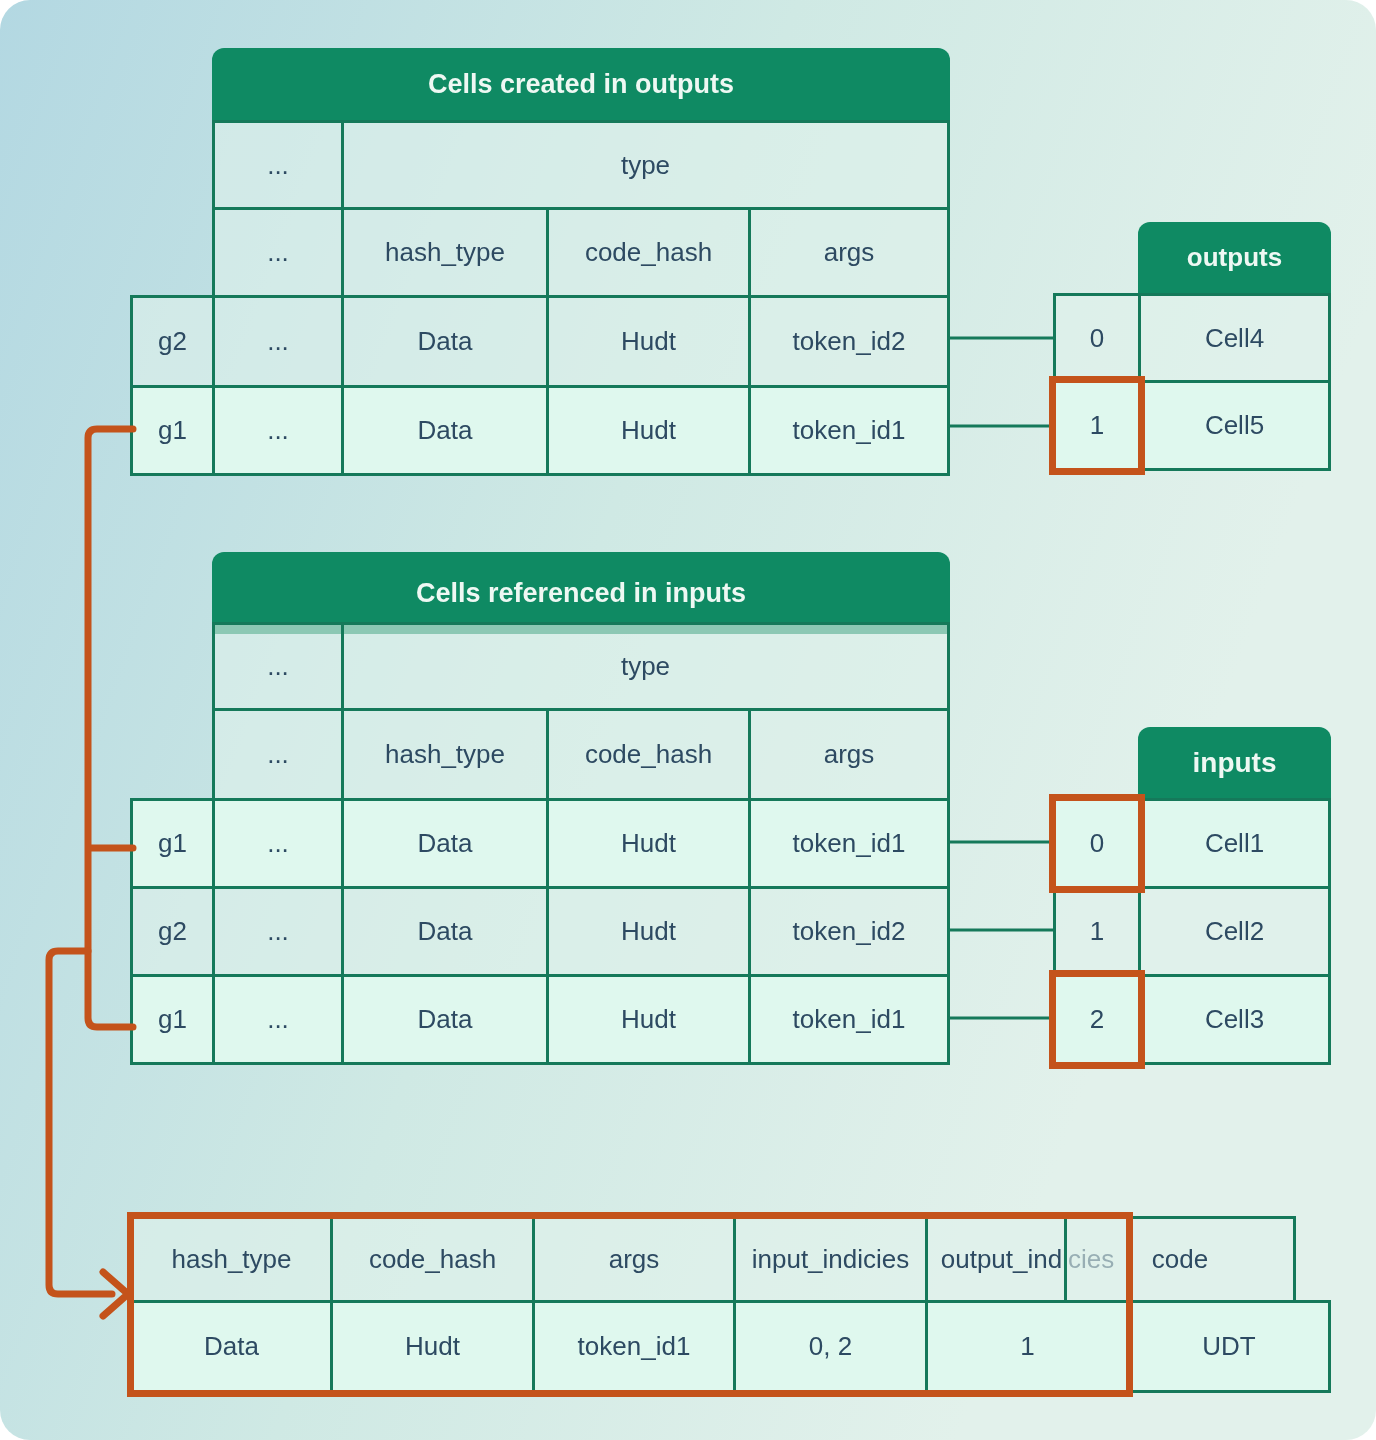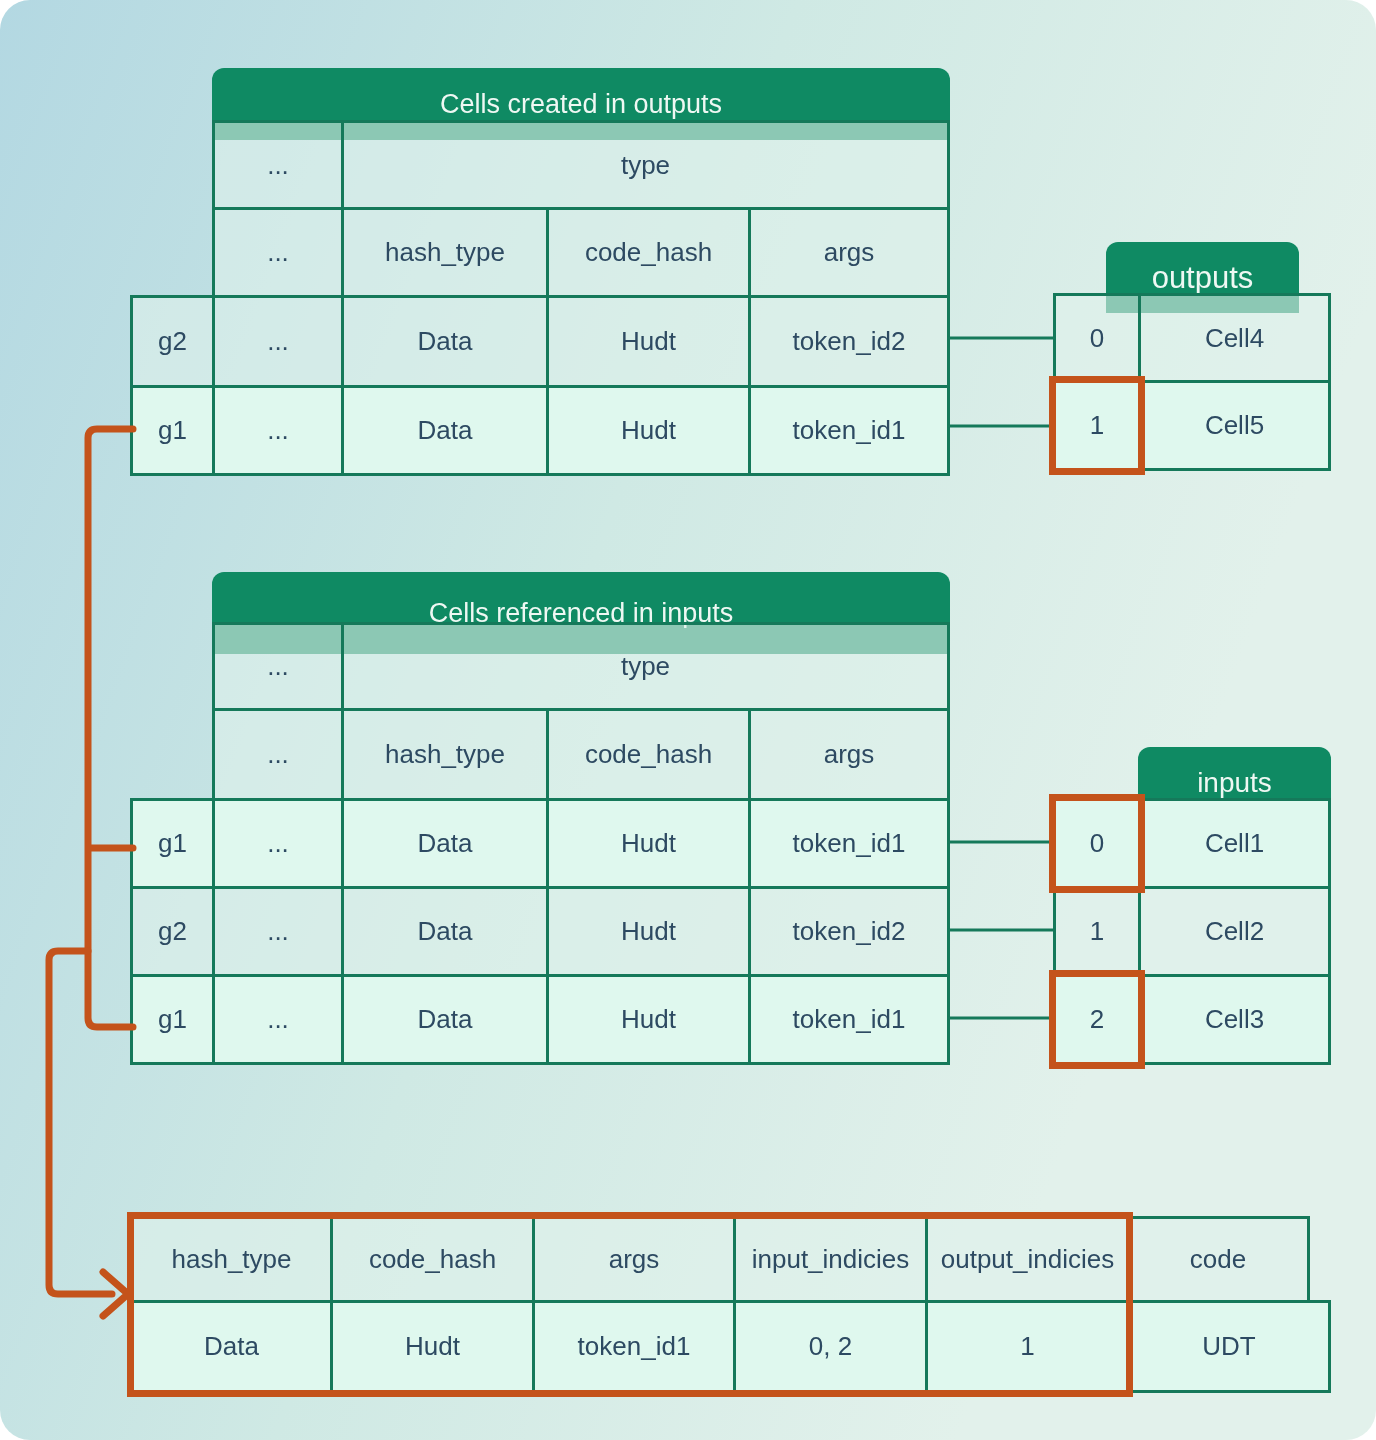--- a/index.html
+++ b/index.html
@@ -39,9 +39,8 @@
     background:var(--header-green);
     border-radius:12px 12px 0 0;
     display:flex;align-items:center;justify-content:center;
-    font-size:27px;font-weight:normal;color:var(--text-light);
+    font-size:27px;font-weight:bold;color:var(--text-light);
     z-index:1;
-    margin-top:20px;
   }
   .overlay{position:absolute;left:0;top:0;z-index:3;pointer-events:none;}
   .hl{

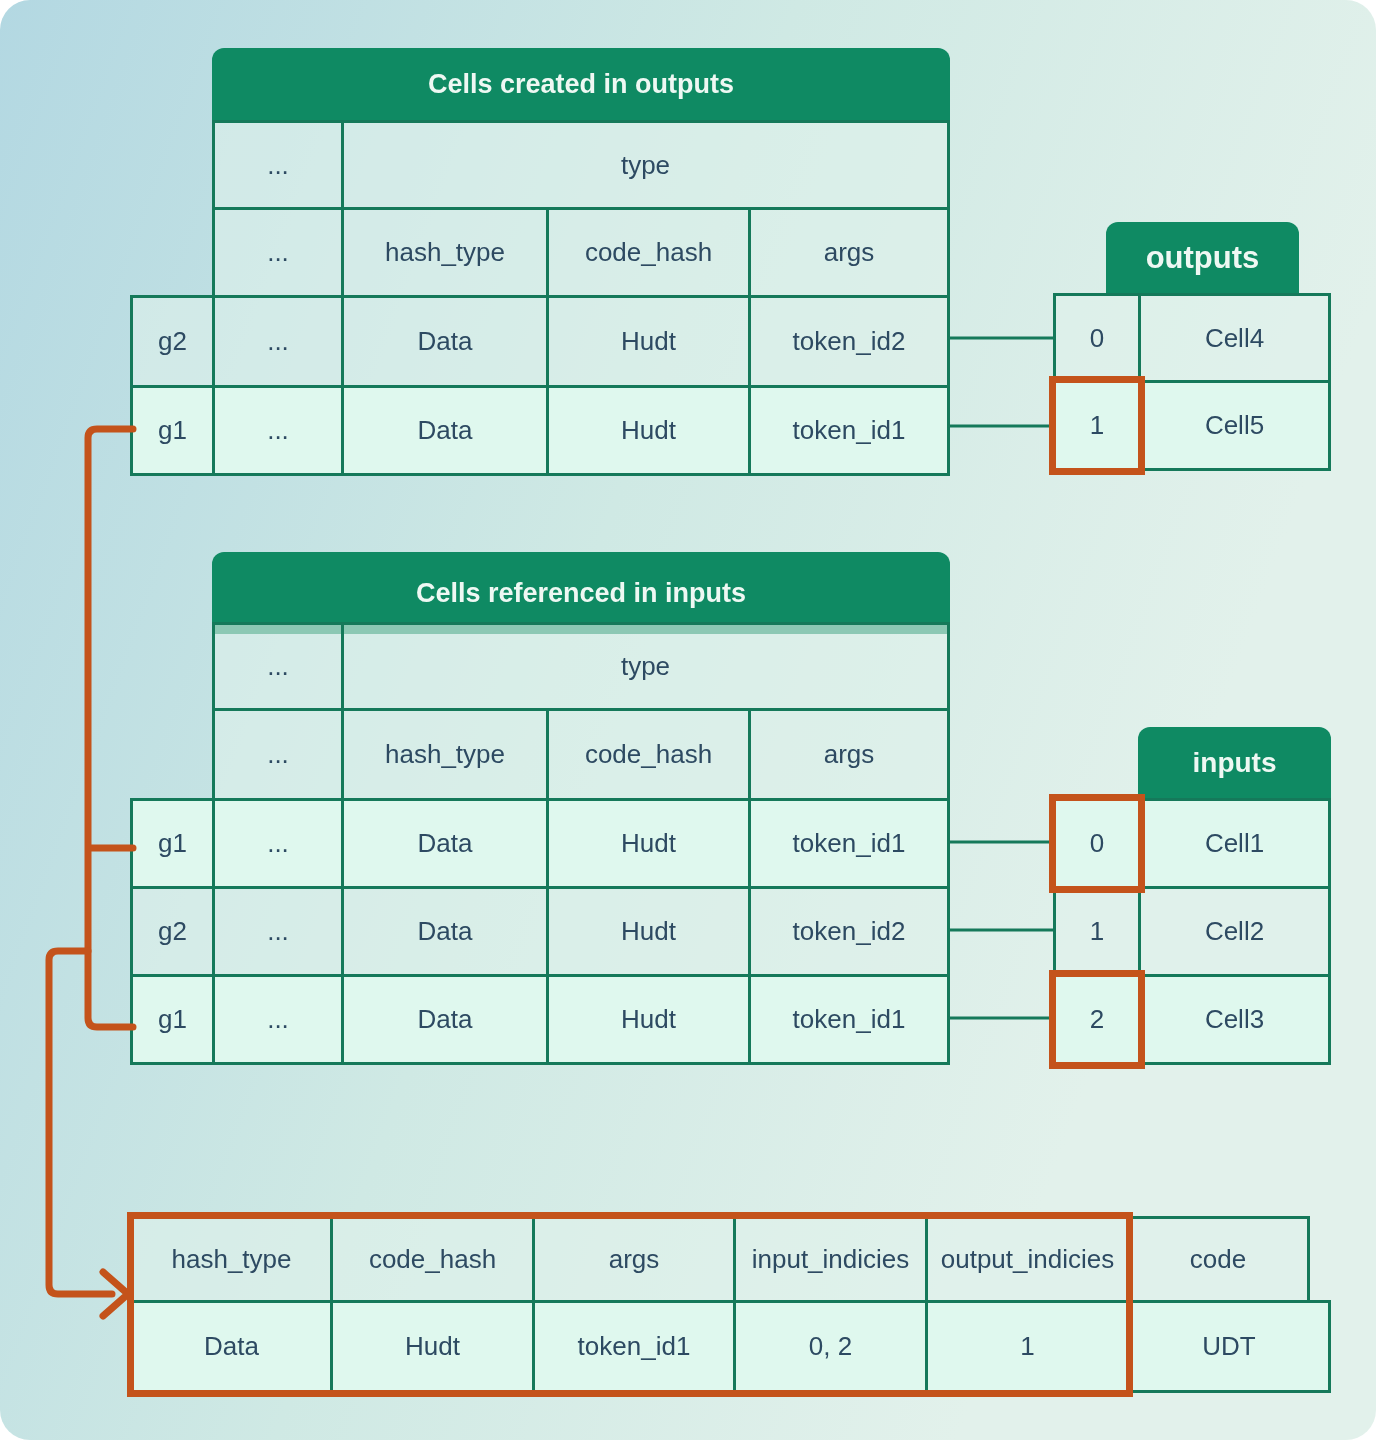--- a/index.html
+++ b/index.html
@@ -78,7 +78,7 @@
   <div class="cell mint" style="left:546px;top:385px;width:205px;height:91px">Hudt</div>
   <div class="cell mint" style="left:748px;top:385px;width:202px;height:91px">token_id1</div>
 
-  <div class="titlebar" style="left:1106px;top:222px;width:193px;height:71px;font-size:31px">outputs</div>
+  <div class="titlebar" style="left:1138px;top:222px;width:193px;height:71px;font-size:26px">outputs</div>
 
   <div class="cell gray" style="left:1053px;top:293px;width:88px;height:90px">0</div>
   <div class="cell gray" style="left:1138px;top:293px;width:193px;height:90px">Cell4</div>

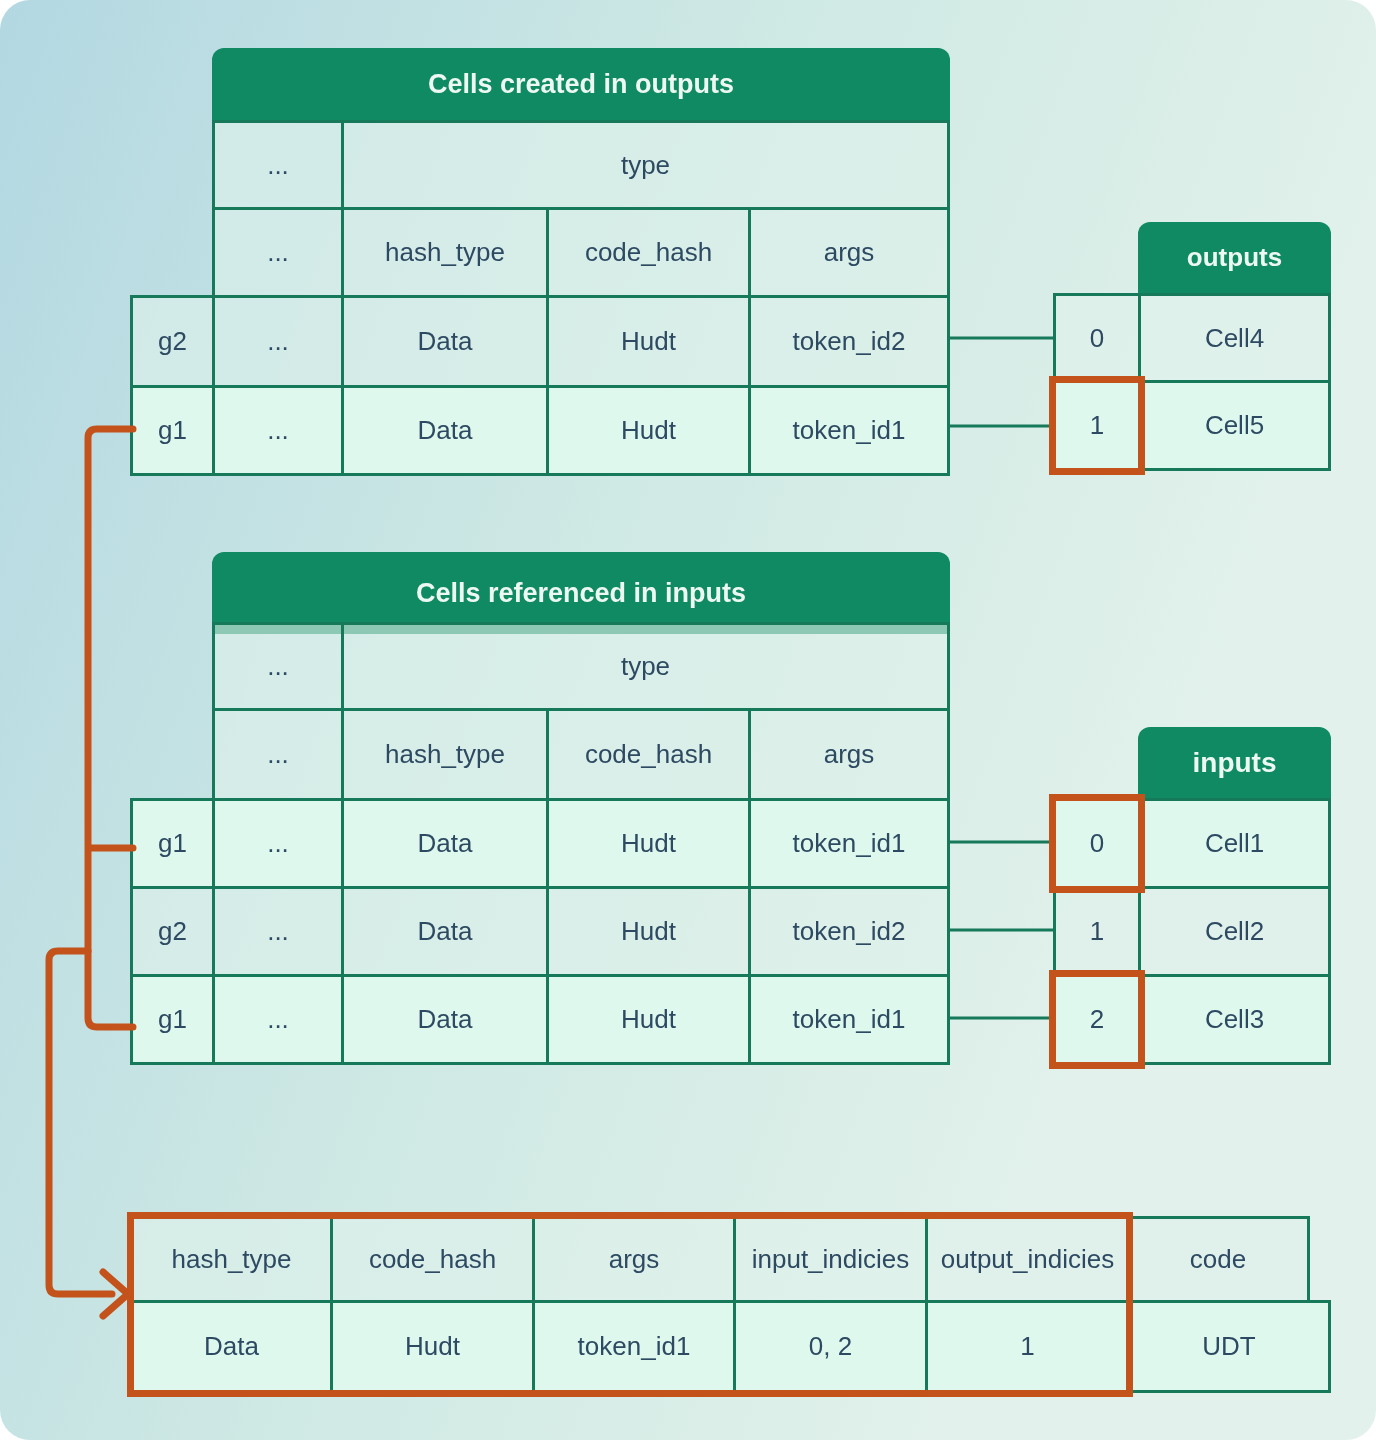--- a/index.html
+++ b/index.html
@@ -131,7 +131,7 @@
   <div class="cell gray" style="left:532px;top:1216px;width:204px;height:87px">args</div>
   <div class="cell gray" style="left:733px;top:1216px;width:195px;height:87px">input_indicies</div>
   <div class="cell gray" style="left:925px;top:1216px;width:205px;height:87px">output_indicies</div>
-  <div class="cell gray" style="left:1126px;top:1216px;width:184px;height:87px">code</div>
+  <div class="cell gray" style="left:1064px;top:1216px;width:232px;height:87px">code</div>
 
   <div class="cell mint" style="left:130px;top:1300px;width:203px;height:93px">Data</div>
   <div class="cell mint" style="left:330px;top:1300px;width:205px;height:93px">Hudt</div>

